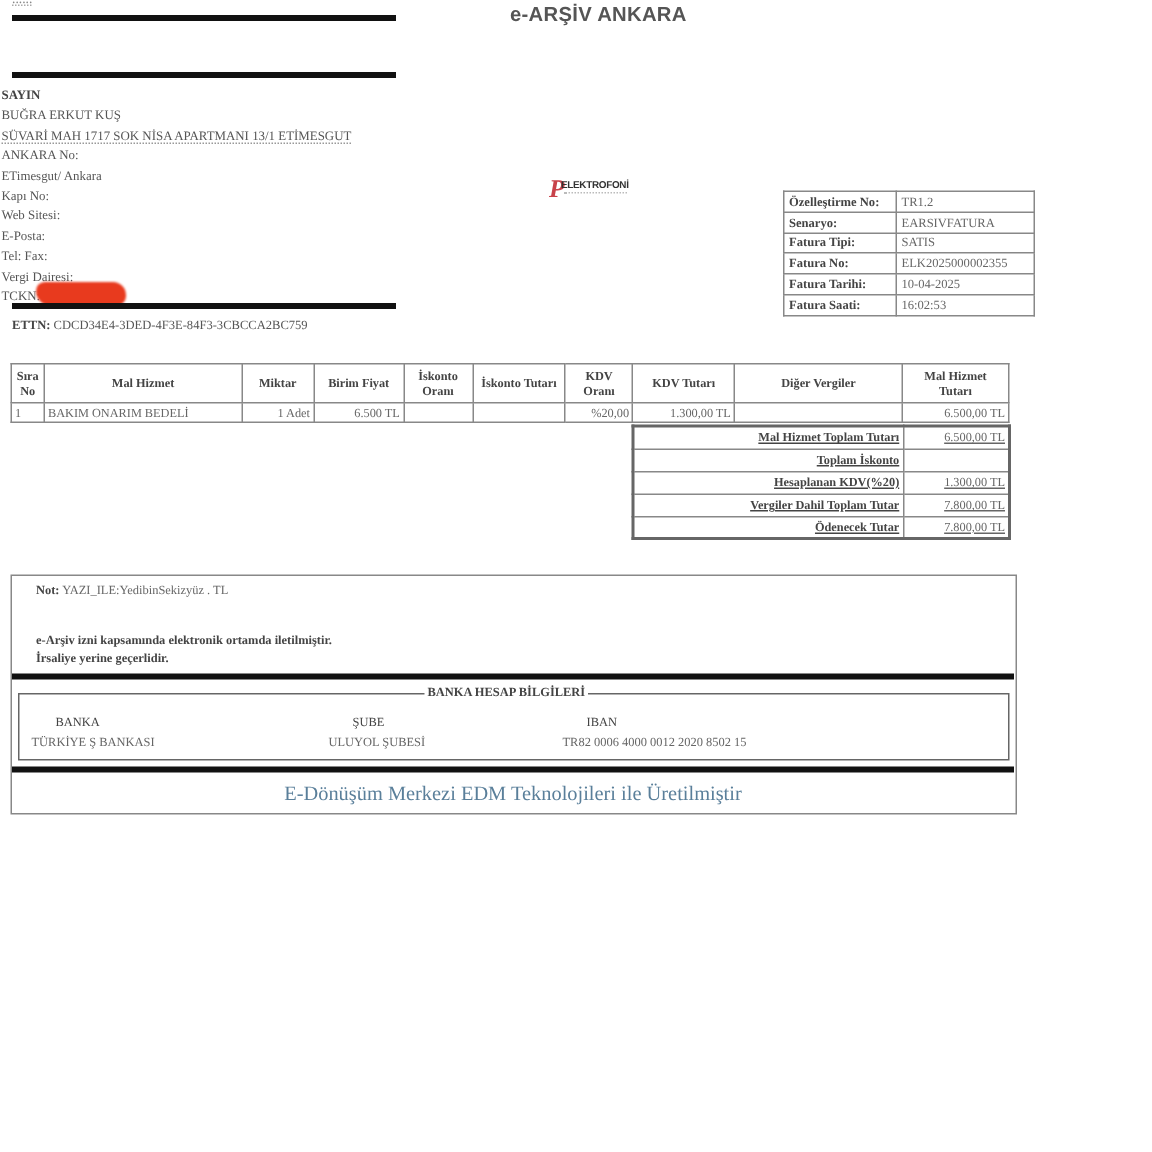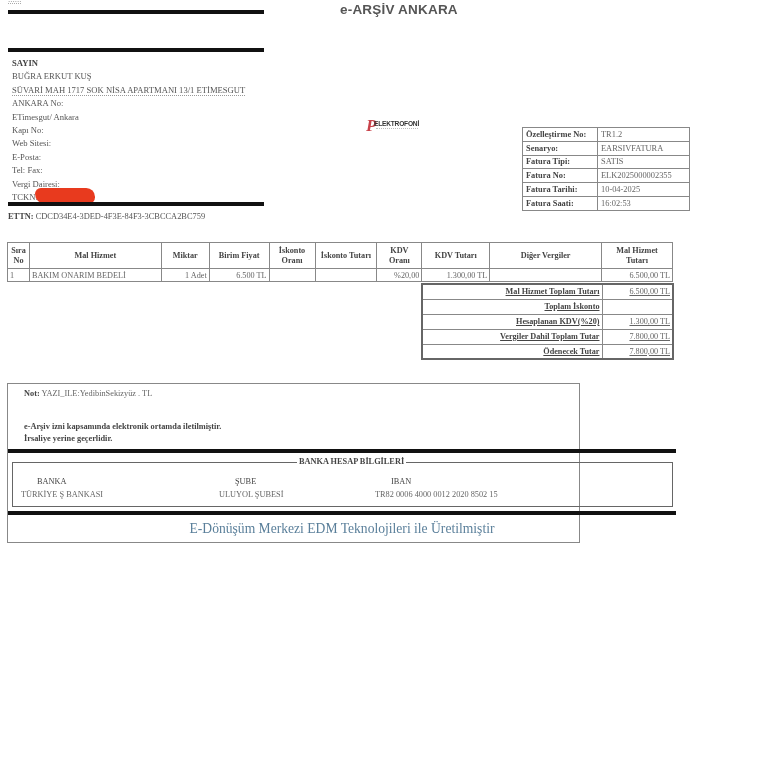--- a/index.html
+++ b/index.html
@@ -9,7 +9,7 @@
   .title { position: absolute; left: 340px; top: 2px; font-family: "Liberation Sans", "DejaVu Sans", sans-serif; font-weight: bold; font-size: 13.5px; color: #555; letter-spacing: 0.2px; }
   .cutoff { position: absolute; left: 8px; top: -6px; font-size: 9px; color: #888; }
   .cutoff u { text-decoration: underline dotted #aaa; }
-  .buyer { position: absolute; left: 12px; top: 57px; width: 260px; font-size: 8.6px; line-height: 13.4px; color: #555; }
+  .buyer { position: absolute; left: 1px; top: 57px; width: 260px; font-size: 8.6px; line-height: 13.4px; color: #555; }
   .buyer .b { font-weight: bold; color: #444; }
   .buyer .addr { border-bottom: 1px dotted #999; display: inline; }
   .tckn-wrap { position: relative; display: inline-block; }

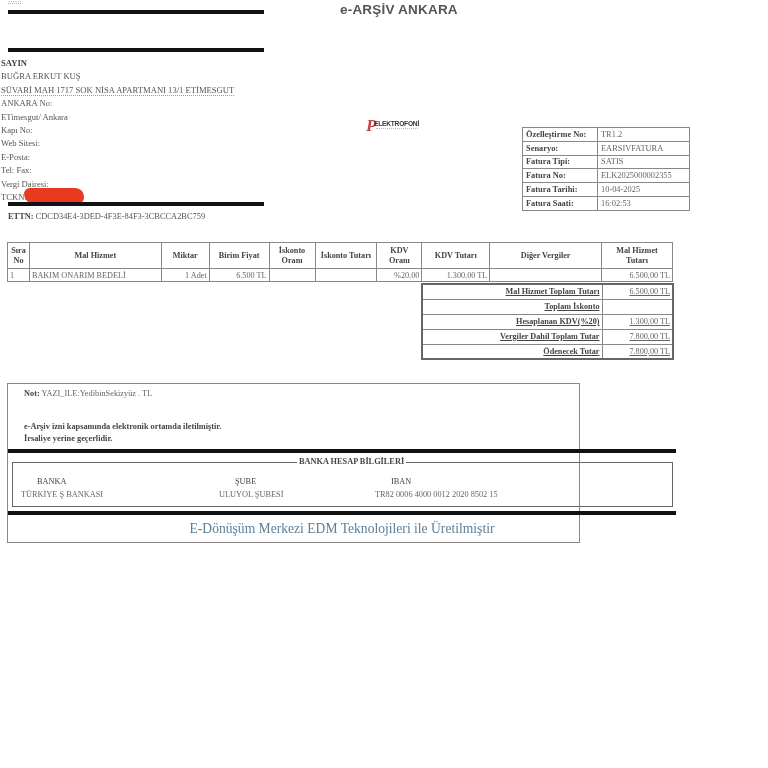--- a/index.html
+++ b/index.html
@@ -34,7 +34,7 @@
   .totals td { border: 1px solid #888; height: 15px; color: #666; padding: 0 2px; text-decoration: underline; }
   .totals td.k { font-weight: bold; color: #444; text-align: right; width: 180px; }
   .totals td.v { text-align: right; width: 71px; }
-  .box { position: absolute; left: 7px; top: 383px; width: 573px; height: 160px; border: 1.5px solid #888; }
+  .box { position: absolute; left: 7px; top: 383px; width: 671px; height: 160px; border: 1.5px solid #888; }
   .note { position: absolute; left: 16px; top: 5px; font-size: 8.3px; color: #666; }
   .note b { color: #444; }
   .legal { position: absolute; left: 16px; top: 37px; font-size: 8.3px; font-weight: bold; color: #444; line-height: 12px; }

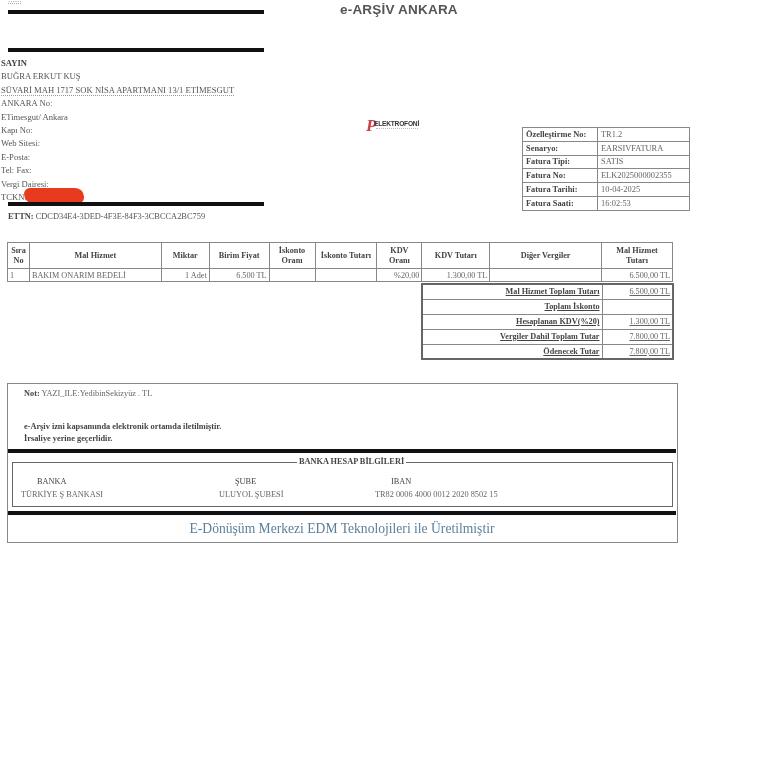--- a/index.html
+++ b/index.html
@@ -40,7 +40,7 @@
   .legal { position: absolute; left: 16px; top: 37px; font-size: 8.3px; font-weight: bold; color: #444; line-height: 12px; }
   .inner-rule { position: absolute; left: 0; width: 668px; height: 4px; background: #111; }
   .bank { position: absolute; left: 4px; top: 78px; width: 661px; height: 45px; border: 1.5px solid #666; }
-  .bank-title { position: absolute; left: 284px; top: -6px; background: #fff; padding: 0 2px; font-size: 8.3px; font-weight: bold; color: #444; }
+  .bank-title { position: absolute; left: 270px; top: -6px; background: #fff; padding: 0 2px; font-size: 8.3px; font-weight: bold; color: #444; }
   .bank-col { position: absolute; top: 12px; font-size: 8.3px; line-height: 13px; color: #666; }
   .bank-col .h { font-weight: normal; color: #444; margin-left: 16px; }
   .footer { position: absolute; left: 0; width: 668px; top: 137px; text-align: center; font-size: 13.6px; color: #5a7f9a; }

